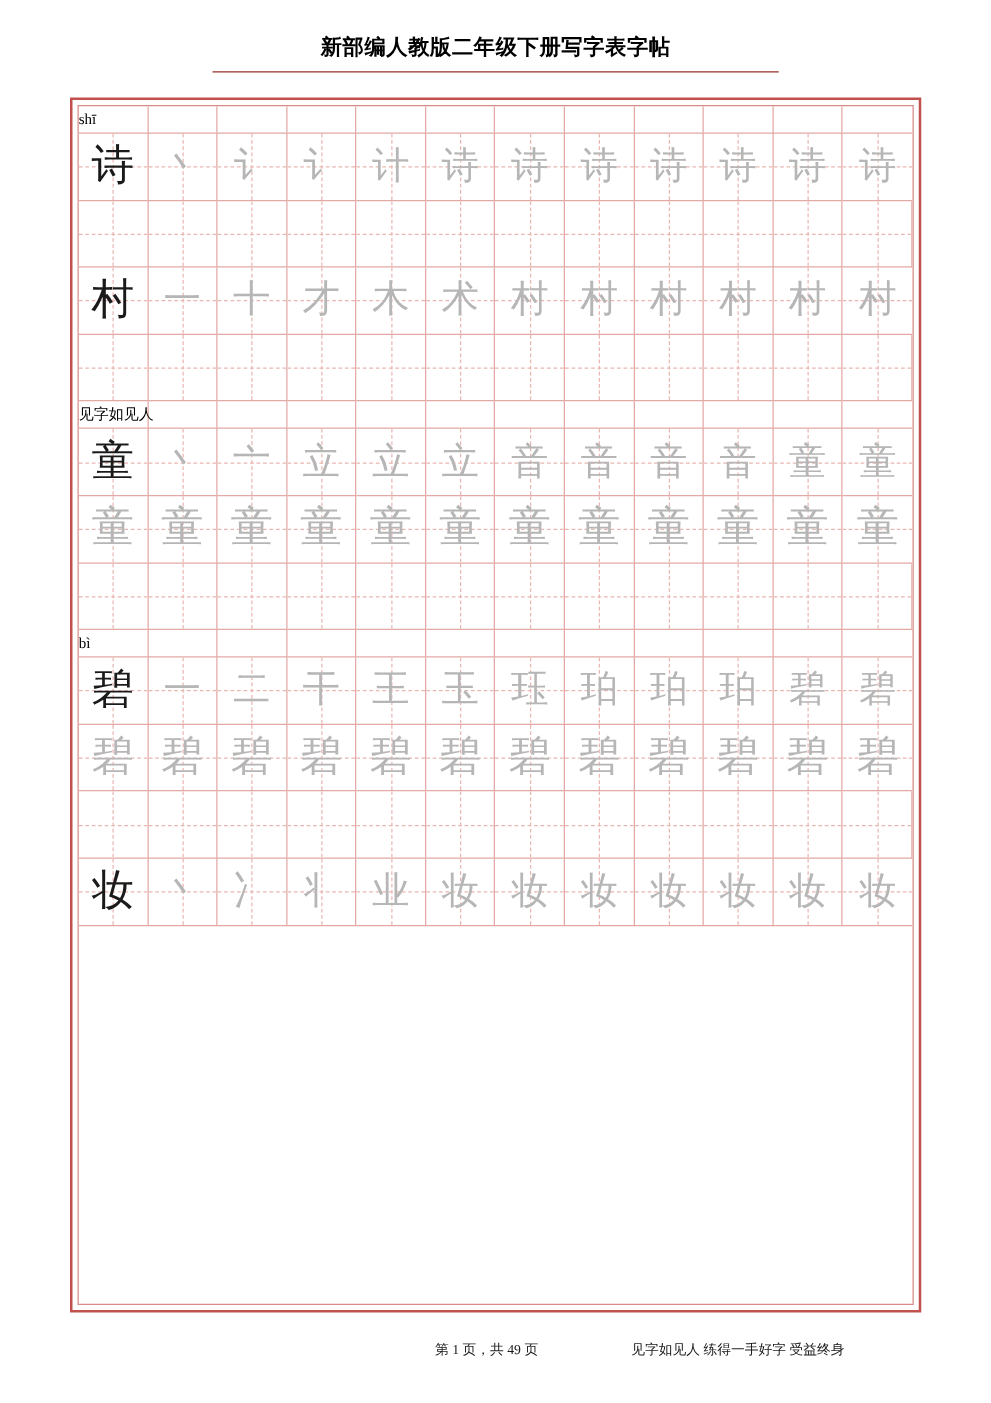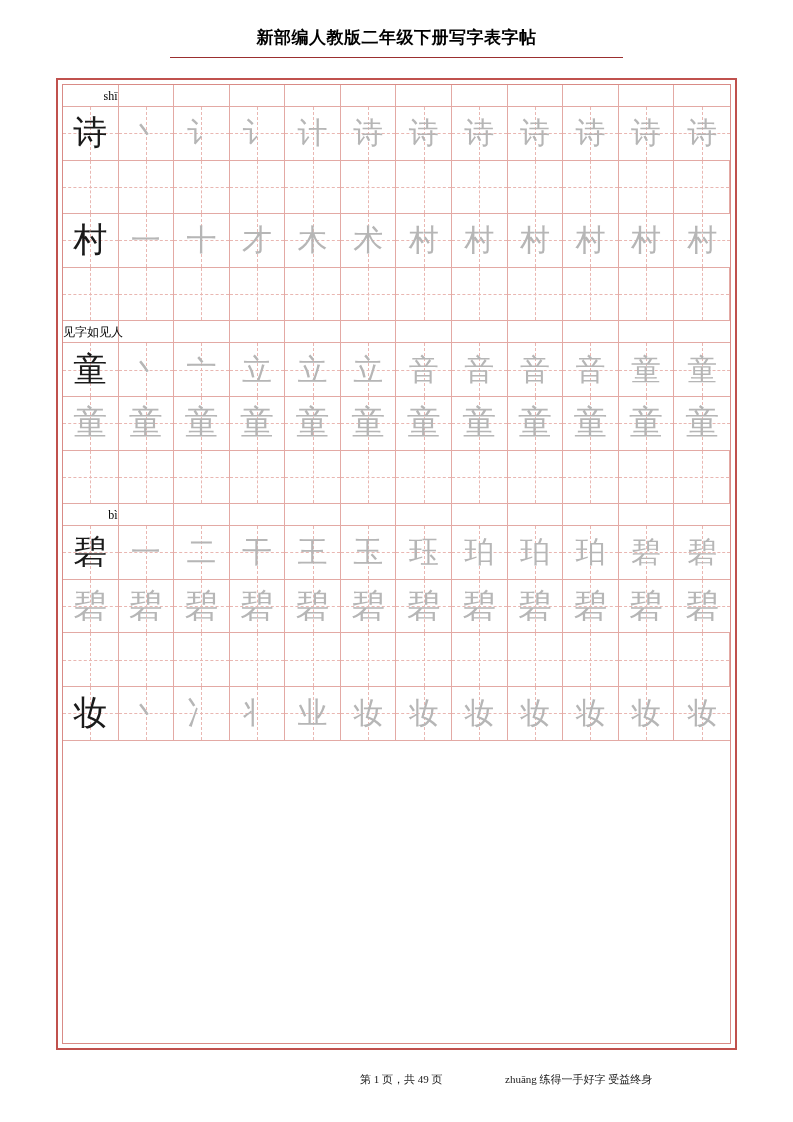--- a/index.html
+++ b/index.html
@@ -133,7 +133,7 @@
     position: absolute;
     left: 0; right: 0; top: 50%;
     transform: translateY(-50%);
-    text-align: right;
+    text-align: left;
     font-family: "Liberation Serif", serif;
     font-size: 12px;
     color: #000;

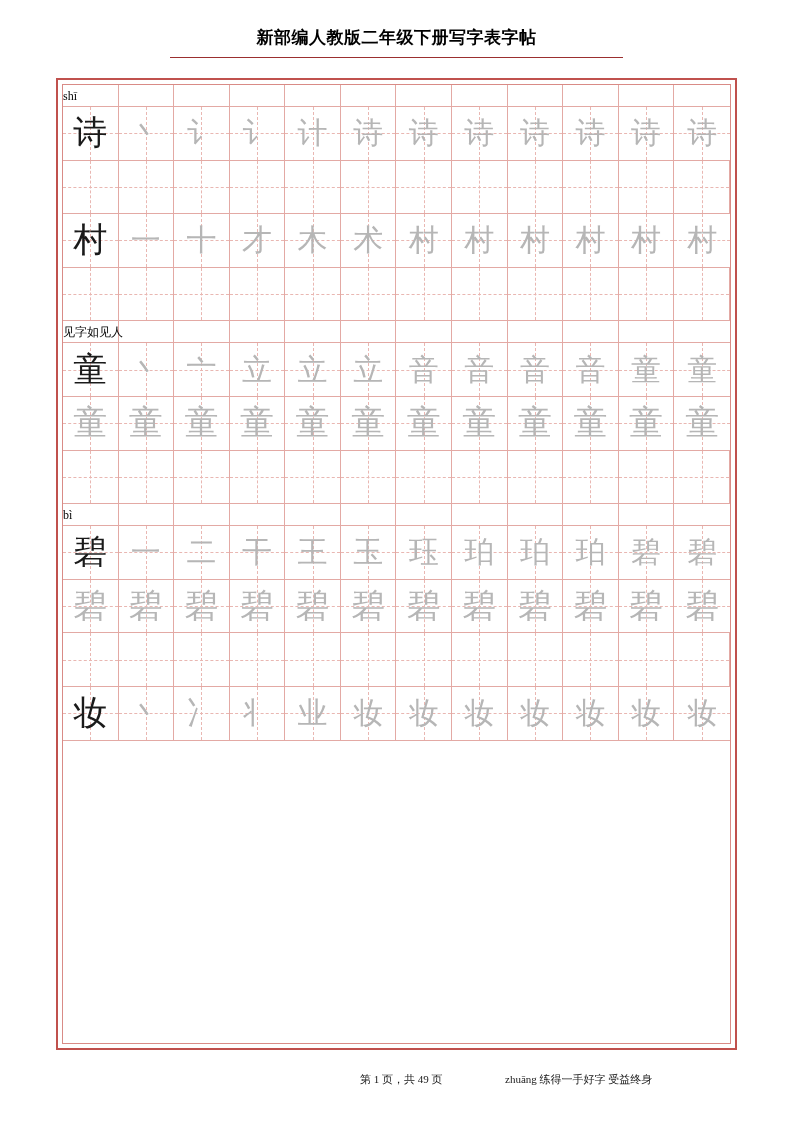--- a/index.html
+++ b/index.html
@@ -154,7 +154,7 @@
   }
   .footer .page-no {
     position: absolute;
-    left: 360px;
+    left: 348px;
     top: 0;
     font-family: "Liberation Serif", serif;
   }

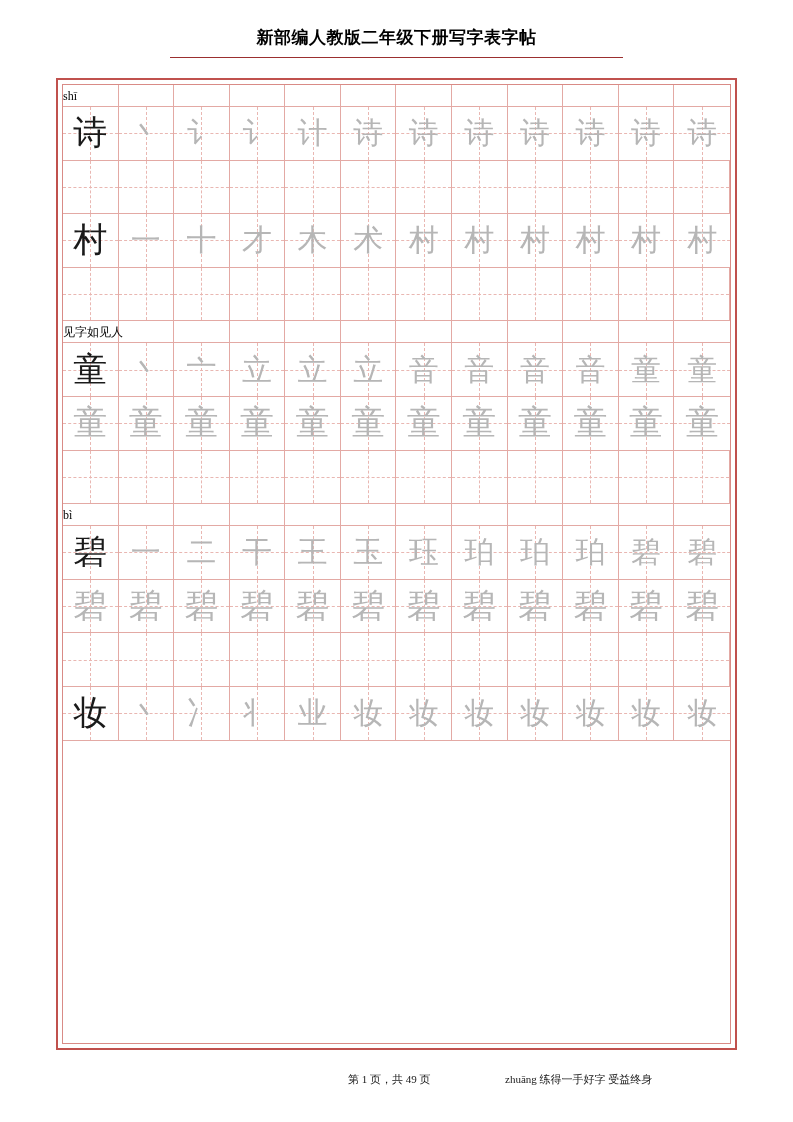--- a/index.html
+++ b/index.html
@@ -864,7 +864,7 @@
 
   <div class="footer">
     <div class="page-no">第 1 页，共 49 页</div>
-    <div class="slogan">zhuāng 练得一手好字 受益终身</div>
+    <div class="slogan">见字如见人 练得一手好字 受益终身</div>
   </div>
 
 </div>

